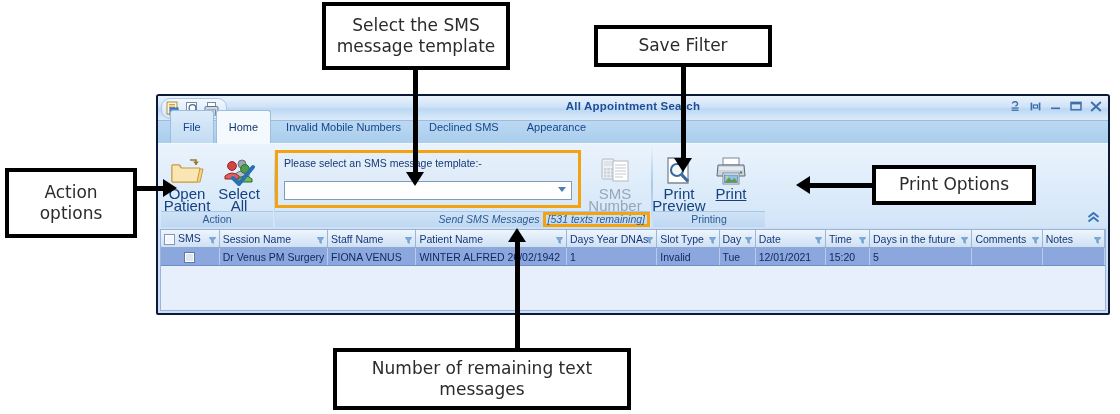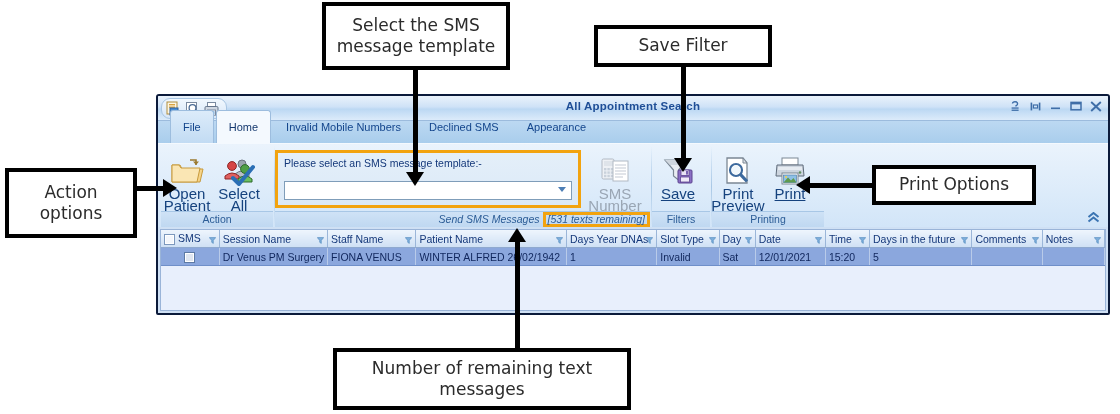--- a/index.html
+++ b/index.html
@@ -264,24 +264,6 @@
     </div>
     <div class="gsep"></div>
 
-    <div class="rgroup" style="width:58px;">
-      <div class="gbody">
-        <div class="bigbtn">
-          <span class="ic">
-            <svg width="34" height="30" viewBox="0 0 34 30">
-              <path d="M4 4 L26 4 L17.5 14 L17.5 24 L12.5 20 L12.5 14 Z" fill="#e9edf2" stroke="#7b8794" stroke-width="1.2"></path>
-              <path d="M4 4 L26 4 L21 9 L9 9 Z" fill="#cfd6de"></path>
-              <rect x="17" y="14" width="14" height="13" rx="1" fill="#8b6fc4" stroke="#5c4490"></rect>
-              <rect x="20" y="14" width="8" height="5.5" fill="#e8e3f4" stroke="#5c4490" stroke-width=".8"></rect>
-              <rect x="25" y="15" width="2" height="3.6" fill="#7a62b0"></rect>
-              <rect x="19.5" y="21" width="9" height="5" fill="#efeaf8" stroke="#5c4490" stroke-width=".8"></rect>
-            </svg>
-          </span>
-          <span style="text-decoration:underline;text-underline-offset:1px;">Save</span>
-        </div>
-      </div>
-      <div class="glabel">Filters</div>
-    </div>
     <div class="gsep"></div>
 
     <div class="rgroup" style="width:112px;">

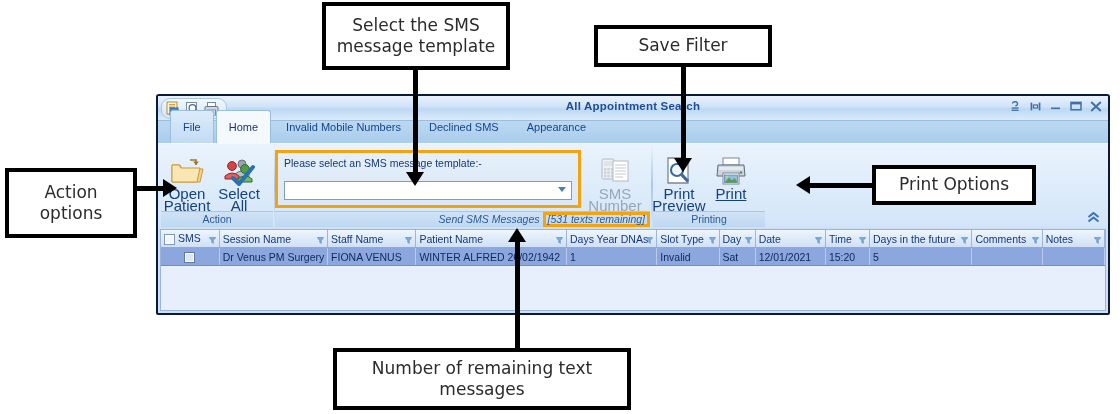--- a/index.html
+++ b/index.html
@@ -372,7 +372,7 @@
             <td>WINTER ALFRED 26/02/1942</td>
             <td>1</td>
             <td>Invalid</td>
-            <td>Sat</td>
+            <td>Tue</td>
             <td>12/01/2021</td>
             <td>15:20</td>
             <td>5</td>

